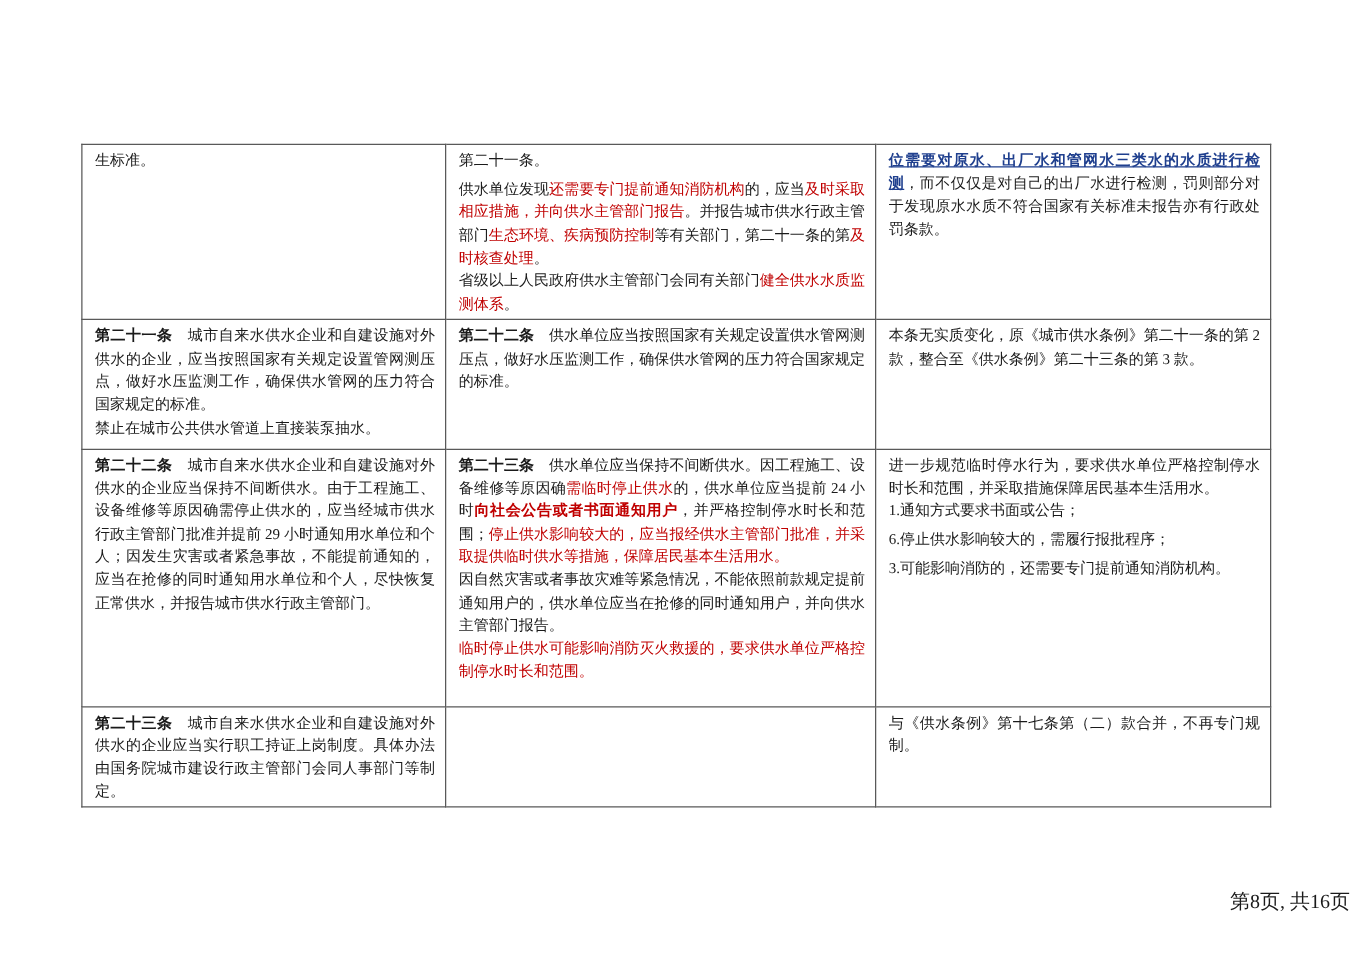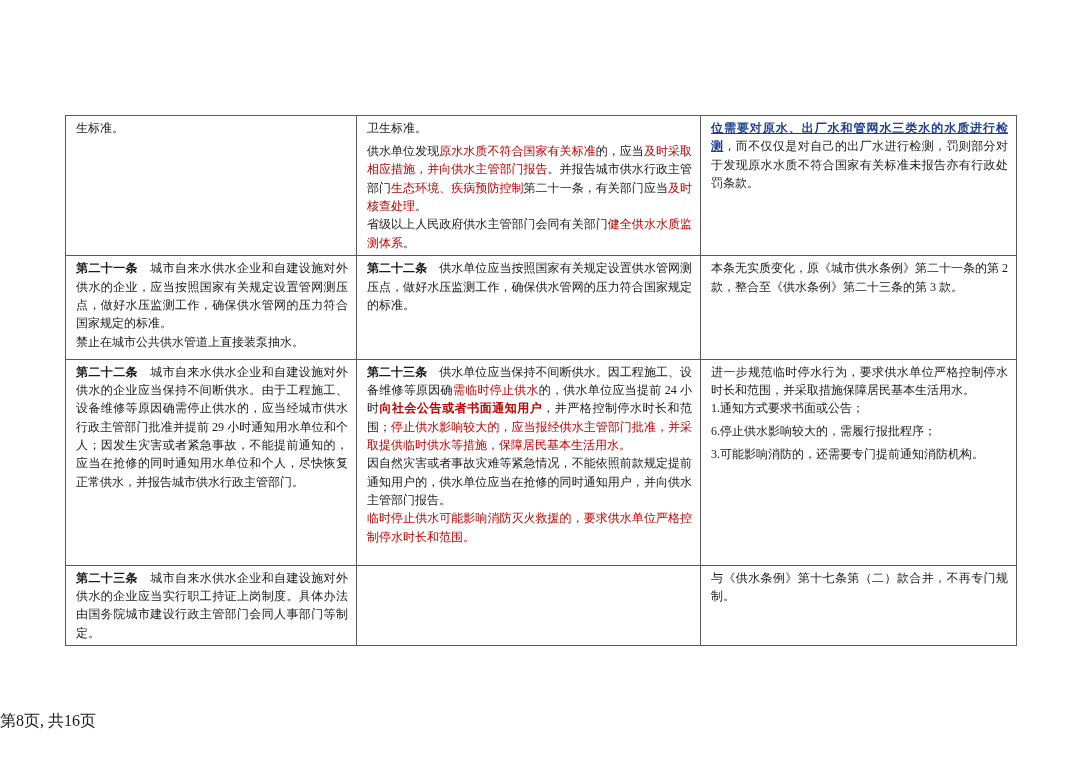--- a/index.html
+++ b/index.html
@@ -74,7 +74,7 @@
             <p><span>生标准。</span></p>
           </td>
           <td>
-            <p><span>卫生标准。</span></p>
+            <p><span>第二十一条。</span></p>
             <p><span>供水单位发现</span><span class="red">原水水质不符合国家有关标准</span><span>的，应当</span><span class="red">及时采取相应措施，并向供水主管部门报告</span><span>。并报告城市供水行政主管部门</span><span class="red">生态环境、疾病预防控制</span><span>第二十一条，有关部门应当</span><span class="red">及时核查处理</span><span>。</span></p>
             <p><span>省级以上人民政府供水主管部门会同有关部门</span><span class="red">健全供水水质监测体系</span><span>。</span></p>
           </td>

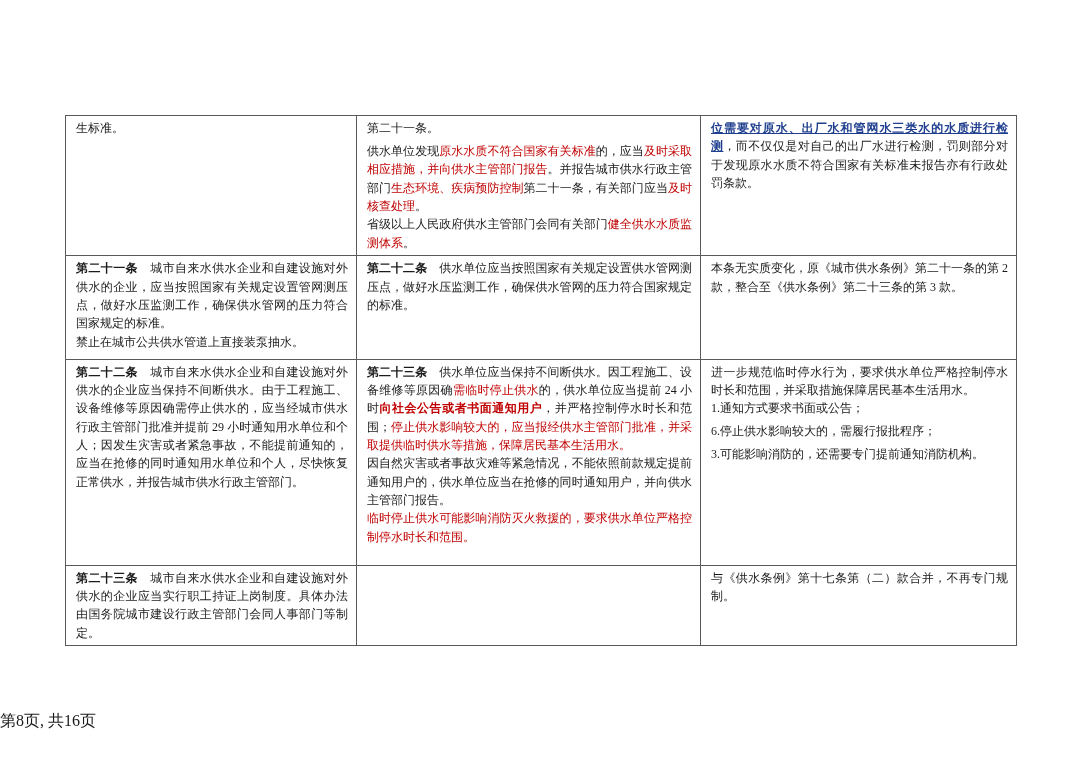--- a/index.html
+++ b/index.html
@@ -75,7 +75,7 @@
           </td>
           <td>
             <p><span>第二十一条。</span></p>
-            <p><span>供水单位发现</span><span class="red">原水水质不符合国家有关标准</span><span>的，应当</span><span class="red">及时采取相应措施，并向供水主管部门报告</span><span>。并报告城市供水行政主管部门</span><span class="red">生态环境、疾病预防控制</span><span>第二十一条，有关部门应当</span><span class="red">及时核查处理</span><span>。</span></p>
+            <p><span>供水单位发现</span><span class="red">还需要专门提前通知消防机构</span><span>的，应当</span><span class="red">及时采取相应措施，并向供水主管部门报告</span><span>。并报告城市供水行政主管部门</span><span class="red">生态环境、疾病预防控制</span><span>第二十一条，有关部门应当</span><span class="red">及时核查处理</span><span>。</span></p>
             <p><span>省级以上人民政府供水主管部门会同有关部门</span><span class="red">健全供水水质监测体系</span><span>。</span></p>
           </td>
           <td>

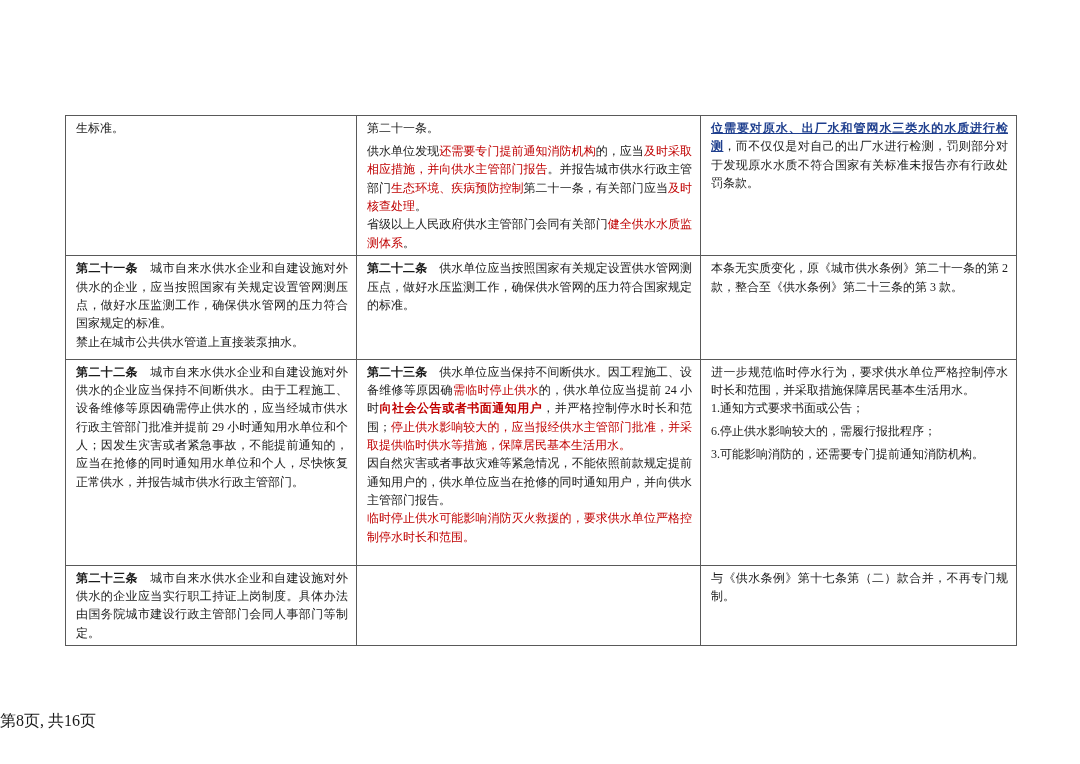--- a/index.html
+++ b/index.html
@@ -75,7 +75,7 @@
           </td>
           <td>
             <p><span>第二十一条。</span></p>
-            <p><span>供水单位发现</span><span class="red">还需要专门提前通知消防机构</span><span>的，应当</span><span class="red">及时采取相应措施，并向供水主管部门报告</span><span>。并报告城市供水行政主管部门</span><span class="red">生态环境、疾病预防控制</span><span>第二十一条，有关部门应当</span><span class="red">及时核查处理</span><span>。</span></p>
+            <p><span>供水单位发现</span><span class="red">还需要专门提前通知消防机构</span><span>的，应当</span><span class="red">及时采取相应措施，并向供水主管部门报告</span><span>。并报告城市供水行政主管部门</span><span class="red">生态环境、疾病预防控制</span><span>等有关部门，第二十一条的第</span><span class="red">及时核查处理</span><span>。</span></p>
             <p><span>省级以上人民政府供水主管部门会同有关部门</span><span class="red">健全供水水质监测体系</span><span>。</span></p>
           </td>
           <td>

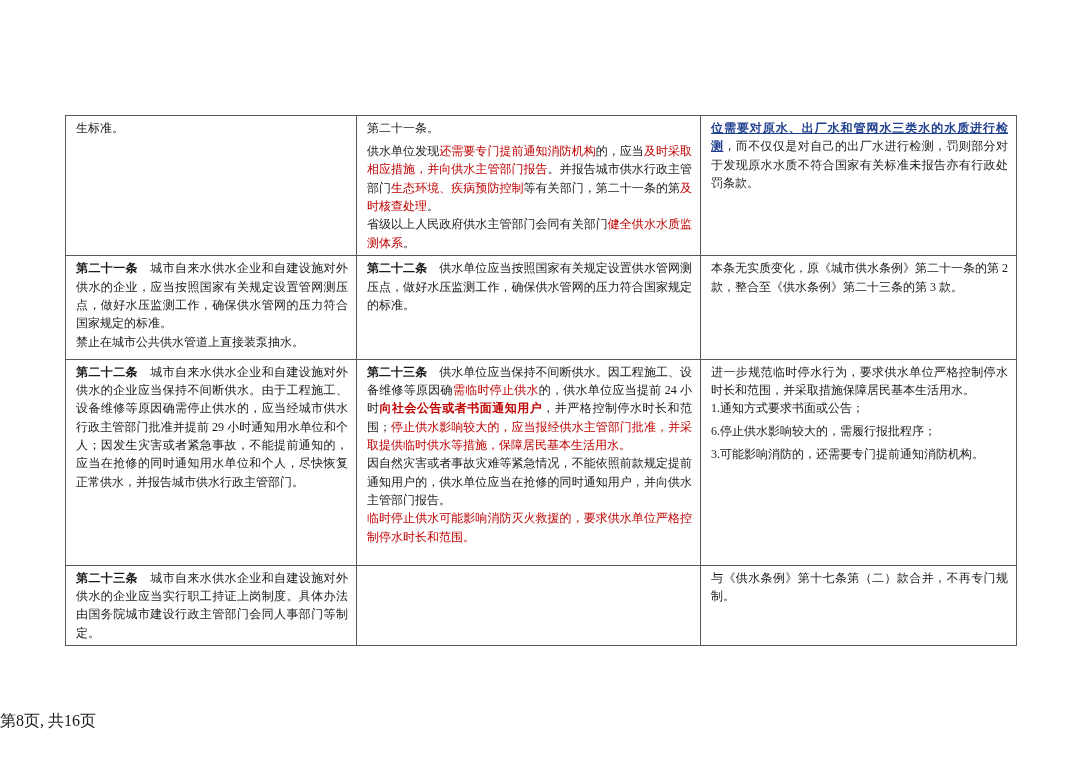--- a/index.html
+++ b/index.html
@@ -53,7 +53,7 @@
     position: absolute;
     left: 0; right: 0;
     top: 711px;
-    text-align: left;
+    text-align: right;
     font-size: 16px;
     color: #1a1a1a;
   }

